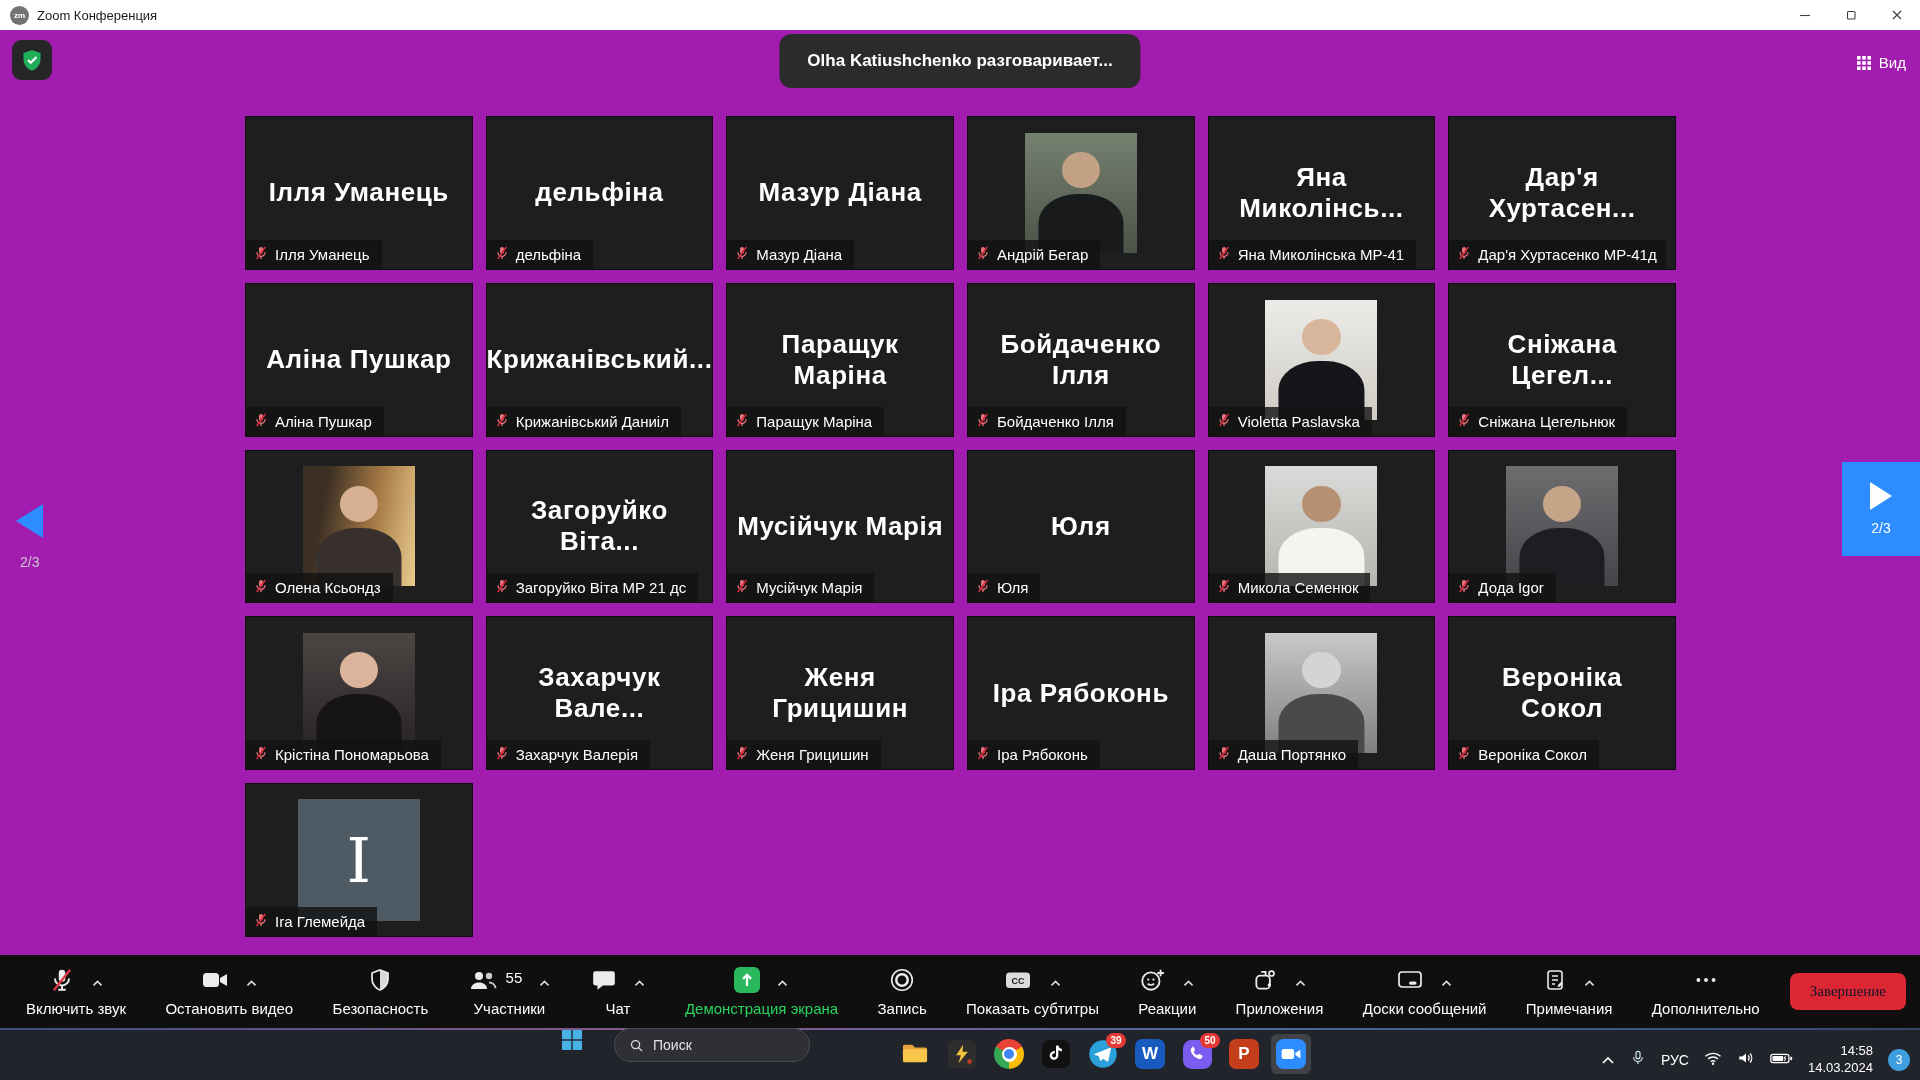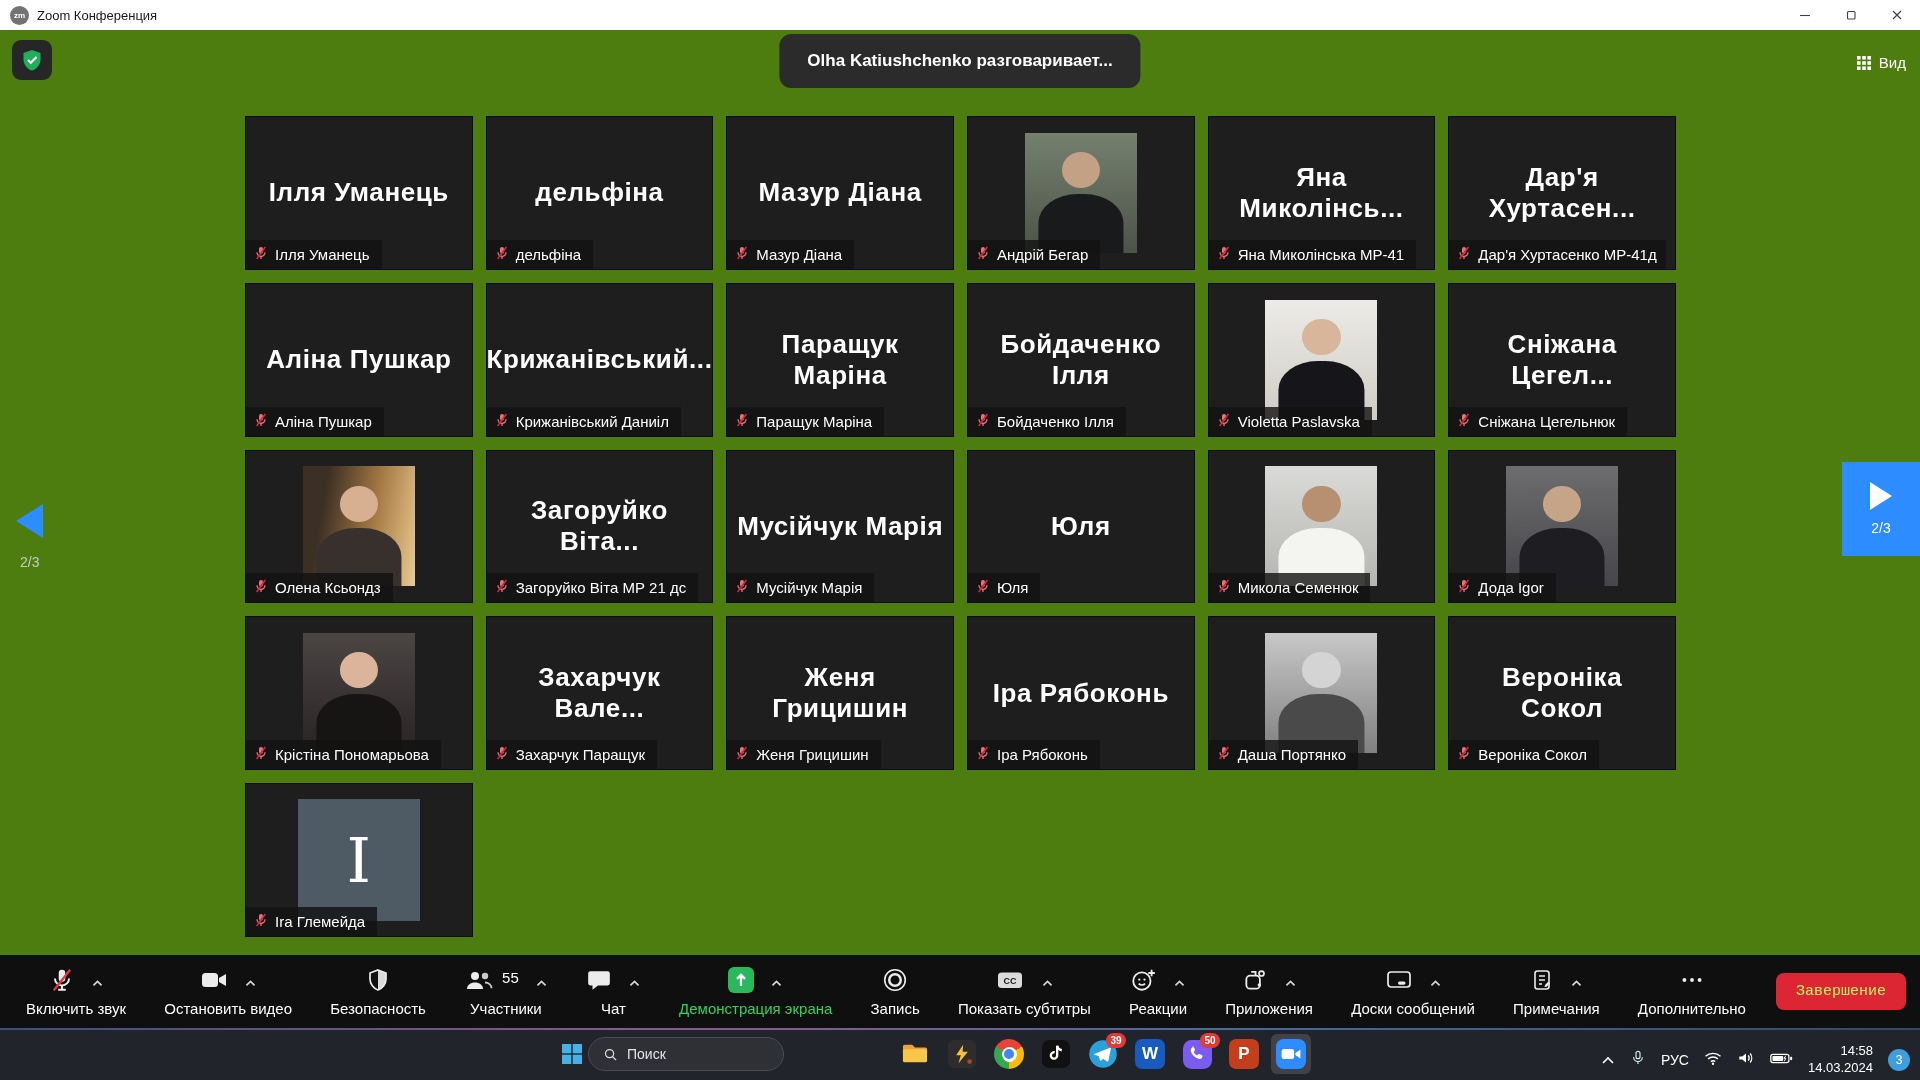--- a/index.html
+++ b/index.html
@@ -19,7 +19,7 @@
   .win-btn svg { display:block; }
 
   
-  .stage { position:absolute; top:30px; left:0; width:1920px; height:925px; background:#4d7c0f; }
+  .stage { position:absolute; top:30px; left:0; width:1920px; height:925px; background:#a21caf; }
 
   .shield-btn { position:absolute; left:12px; top:10px; width:40px; height:40px; border-radius:9px;
                 background:#262626; display:flex; align-items:center; justify-content:center; }

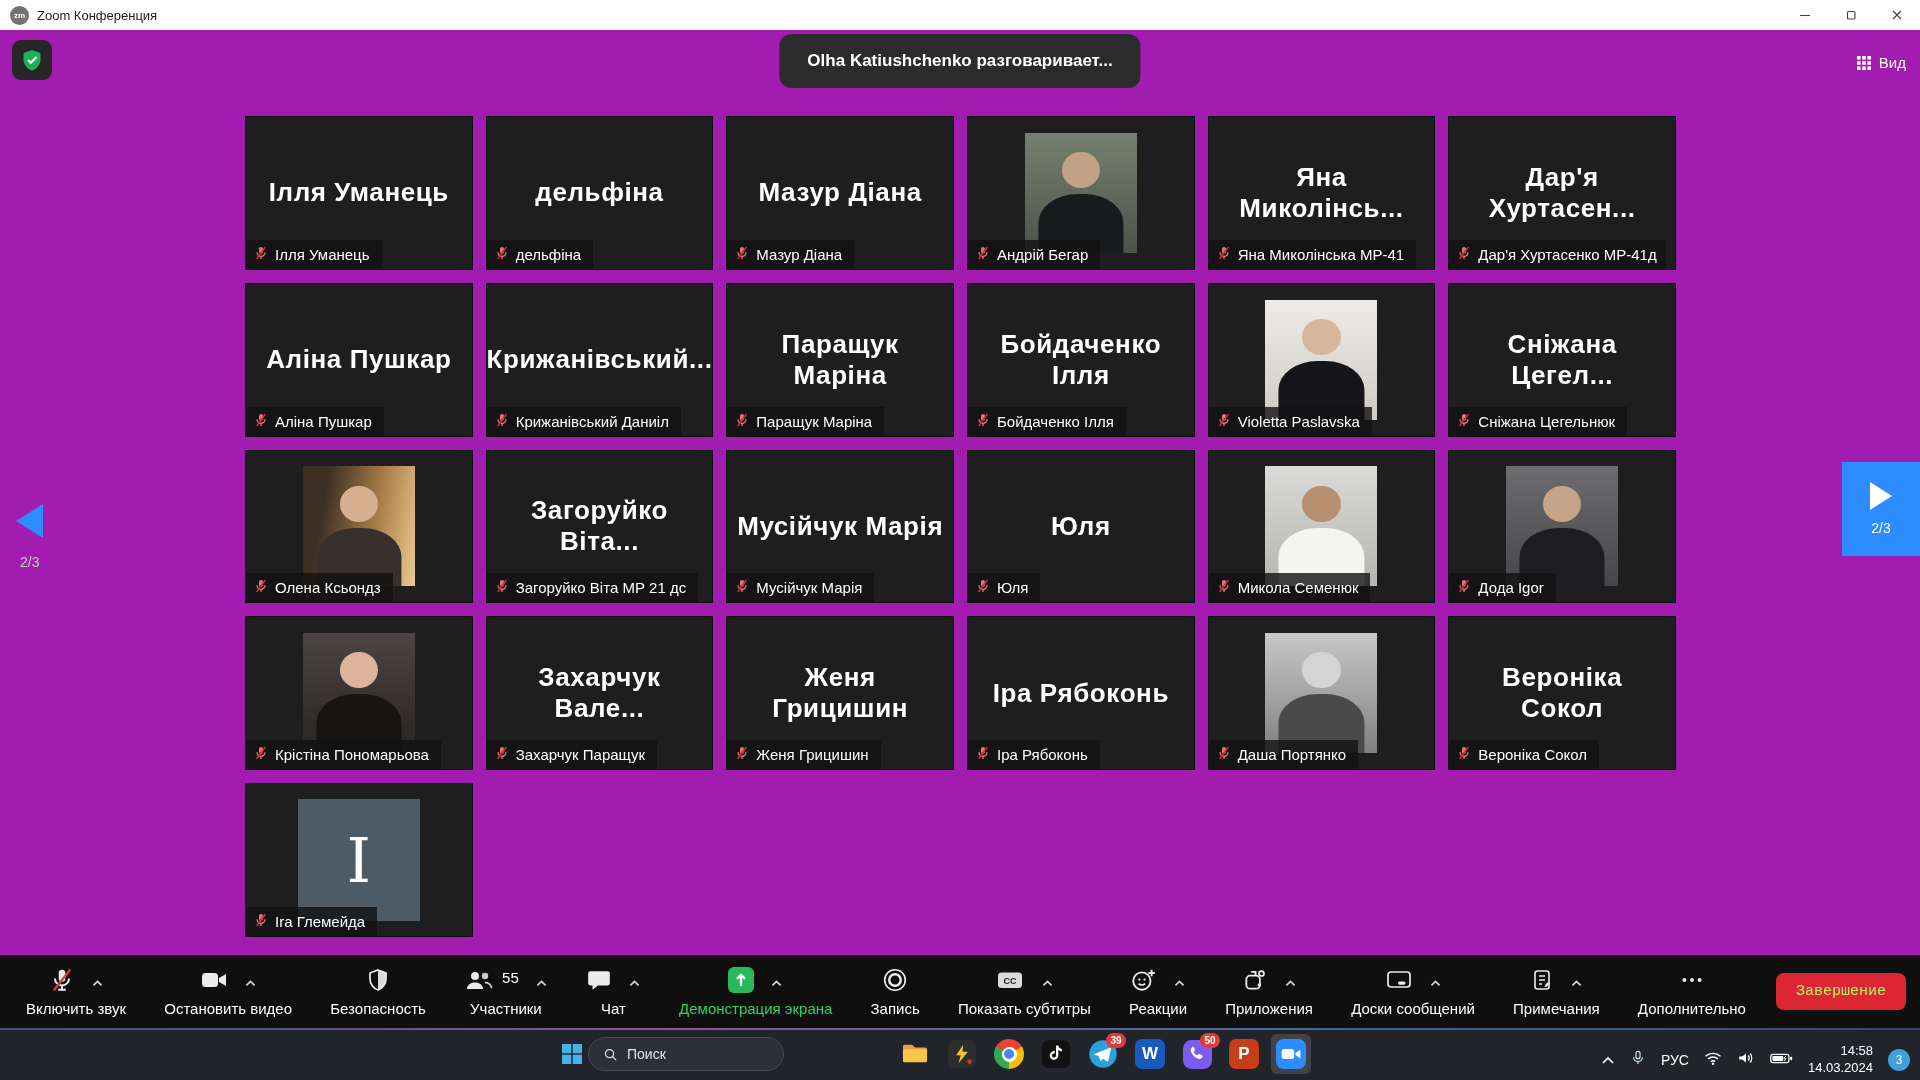--- a/index.html
+++ b/index.html
@@ -402,7 +402,7 @@
               <path d="M12 17v4" stroke="#e8737c" stroke-width="2"></path>
               <path d="M5.5 21L18.5 3" stroke="#cf2a3a" stroke-width="2.4"></path>
             </svg></span>
-          <span>Захарчук Паращук</span>
+          <span>Захарчук Валерія</span>
         </div>
       </div>
       <div class="tile">

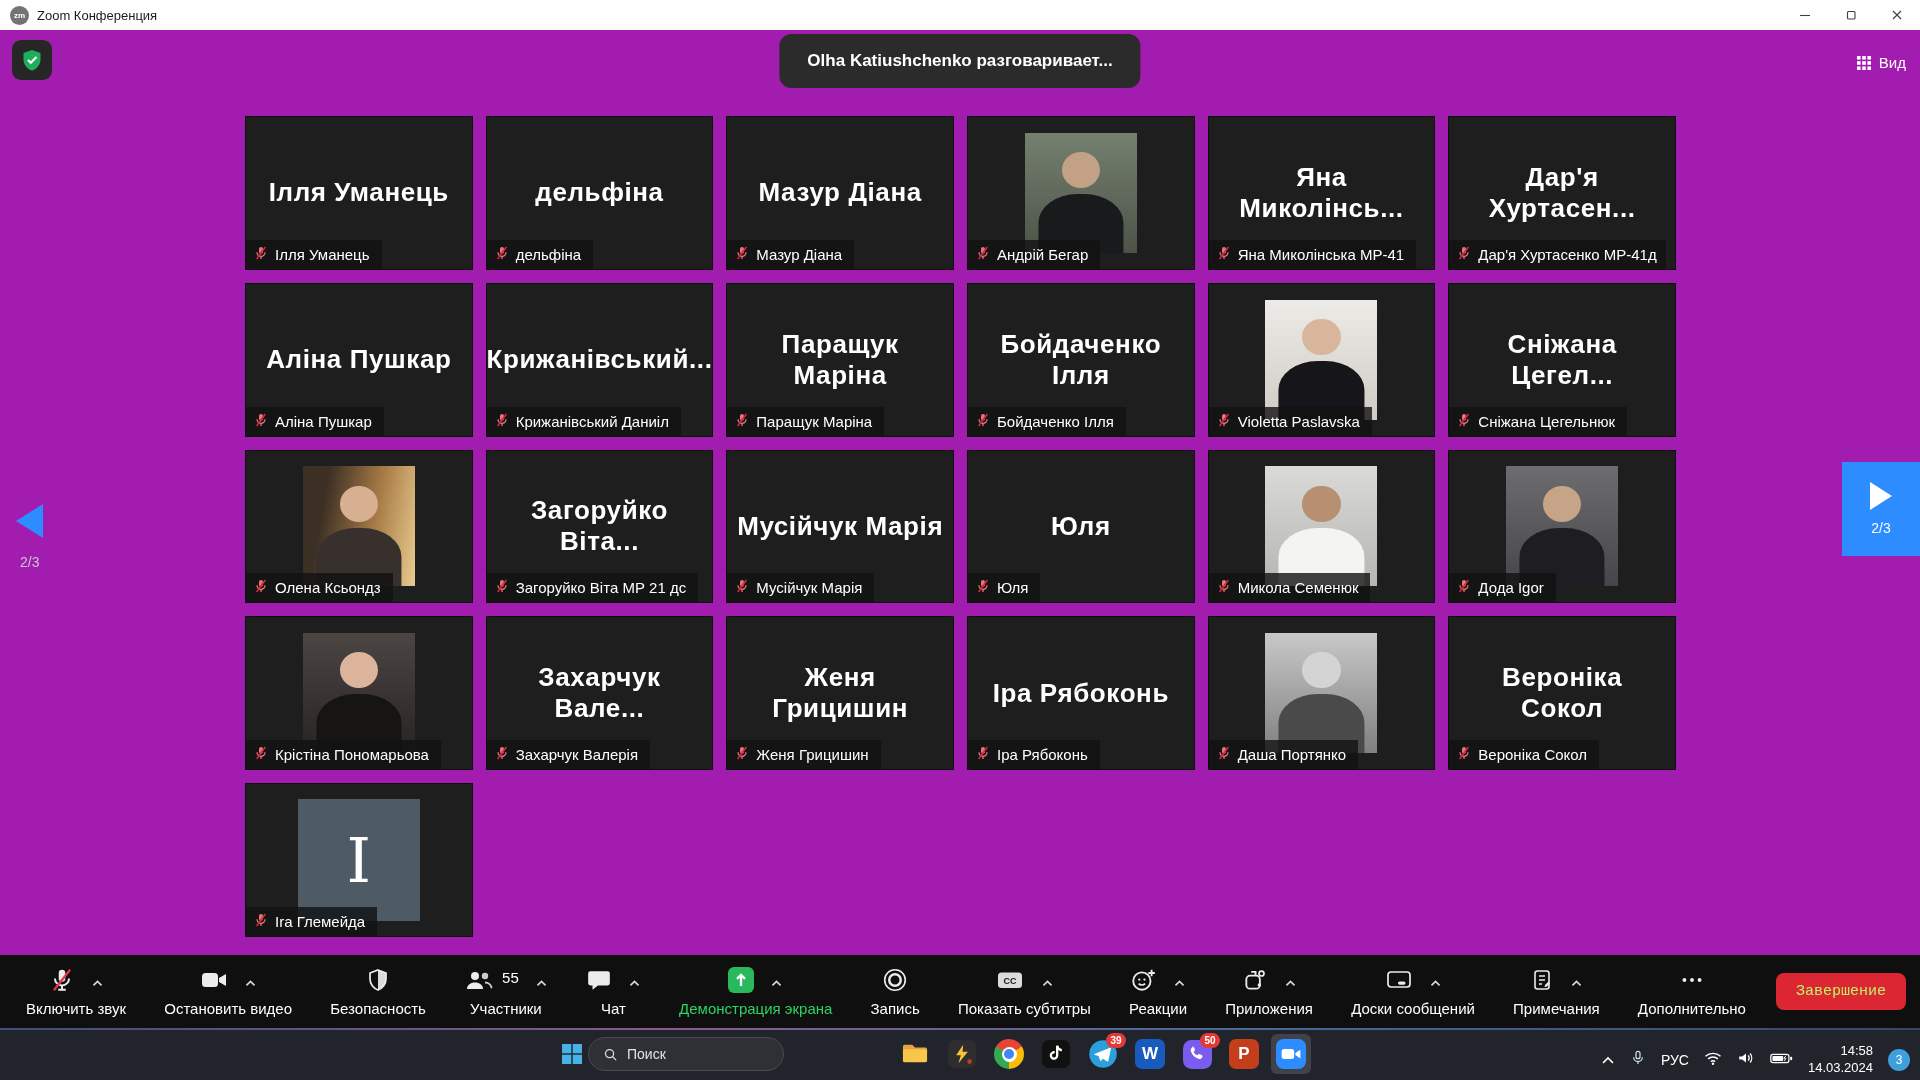--- a/index.html
+++ b/index.html
@@ -81,8 +81,8 @@
   .tb-count { font-size:15px; color:#fff; margin-top:2px; }
   .tb-chev { margin-left:8px; margin-top:7px; }
   .tb-item.accent-green .tb-label { color:#2ad45f; }
-  .end-btn { background:#dd2633; color:#bef264; border:none; border-radius:8px; padding:10px 20px;
-             font-size:15px; font-family:Liberation Mono, monospace; }
+  .end-btn { background:#dd2633; color:#0f172a; border:none; border-radius:8px; padding:10px 20px;
+             font-size:15px; font-family:Liberation Serif, serif; }
 
   
   .taskbar { position:absolute; top:1028px; left:0; width:1920px; height:52px; background:#21242b; }

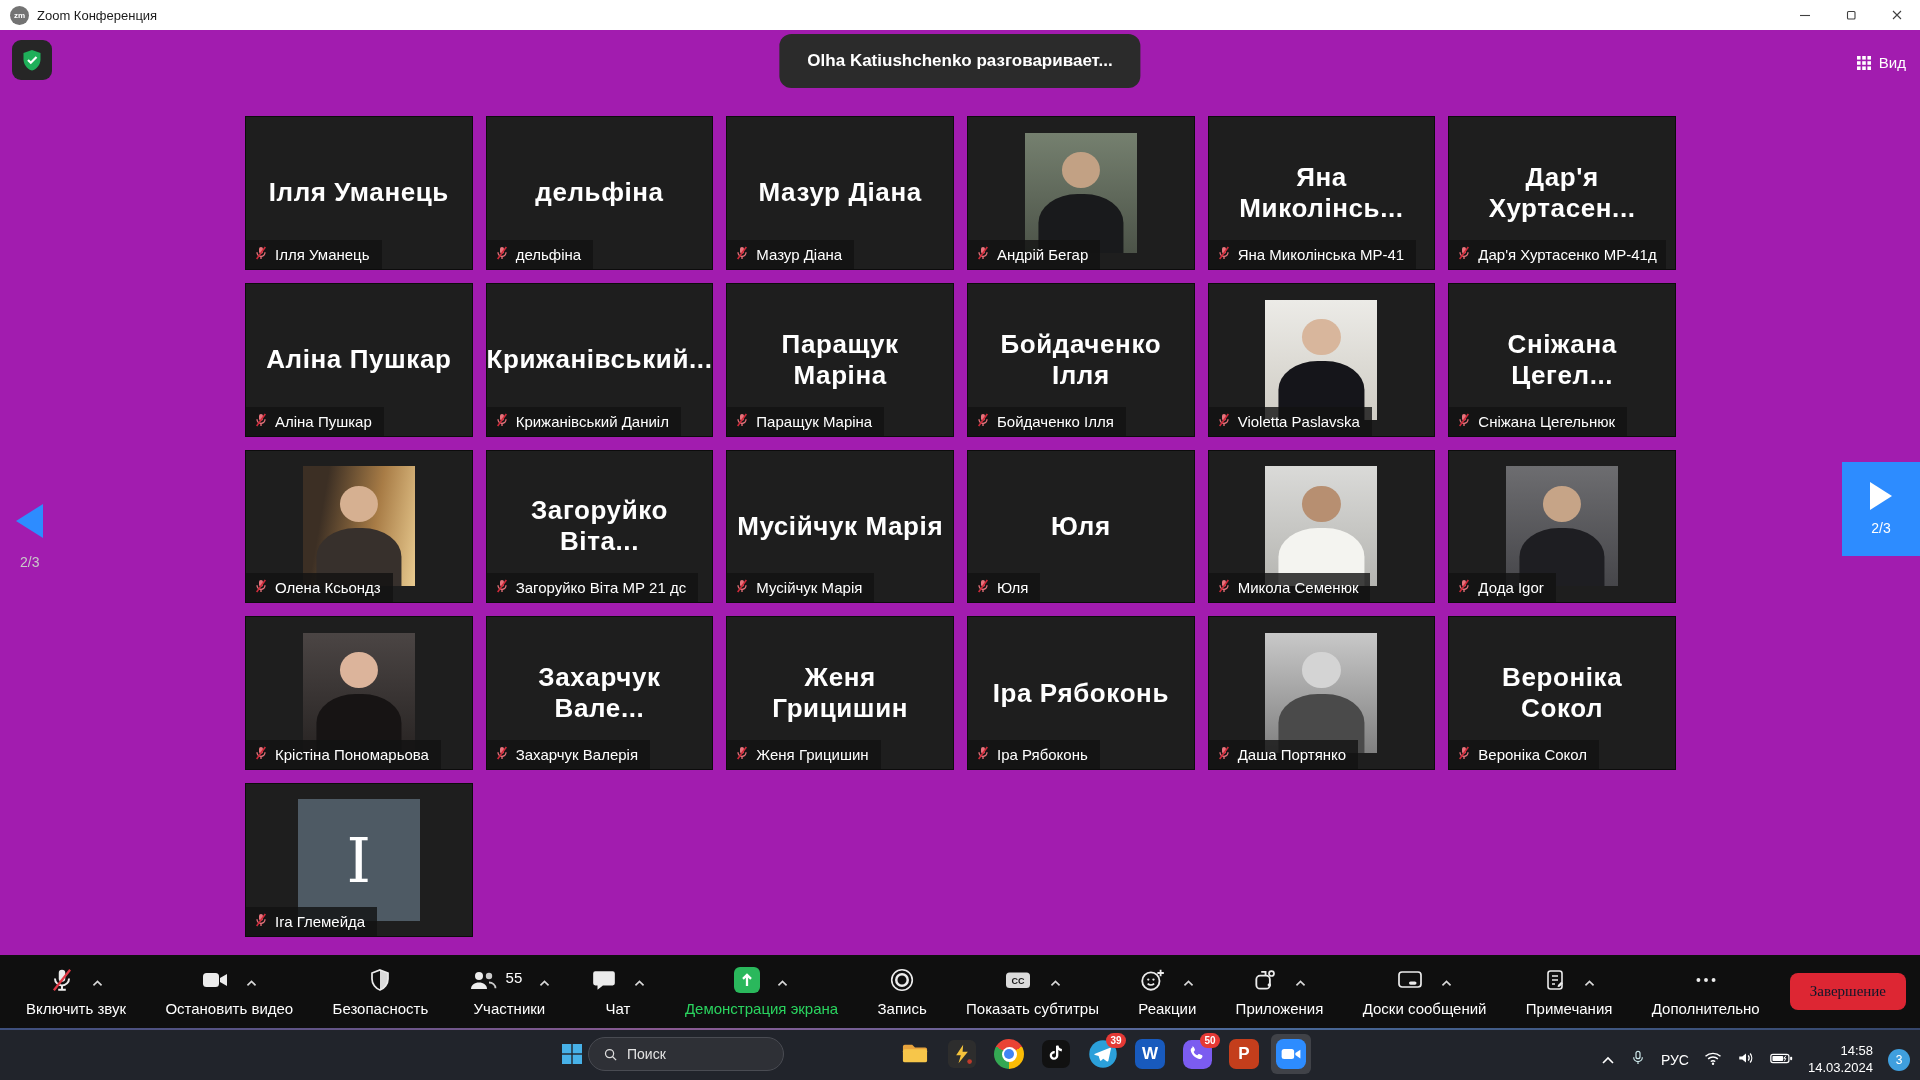--- a/index.html
+++ b/index.html
@@ -88,7 +88,7 @@
   .taskbar { position:absolute; top:1028px; left:0; width:1920px; height:52px; background:#21242b; }
   .taskbar::before { content:""; position:absolute; top:0; left:0; right:0; height:2px;
                      background:linear-gradient(90deg,#3d4f7c,#8a5a92 35%,#4a6a9a 65%,#36466b); }
-  .tb-left { position:absolute; left:560px; top:0; height:52px; display:flex; align-items:center; gap:4px; }
+  .tb-left { position:absolute; left:560px; top:0; height:52px; display:flex; gap:30px; }
   .search-pill { width:196px; height:34px; border-radius:17px; background:#2e3036; border:1px solid #494b52;
                  display:flex; align-items:center; gap:9px; padding:0 14px; color:#e3e3e3; font-size:14px; }
   .tb-apps { position:absolute; left:895px; top:0; height:52px; display:flex; align-items:center; gap:7px; }

